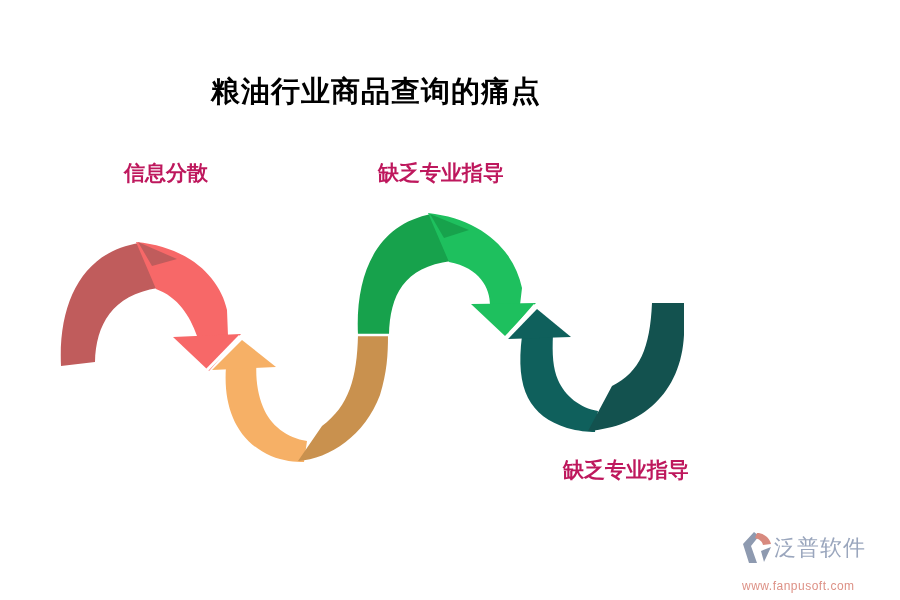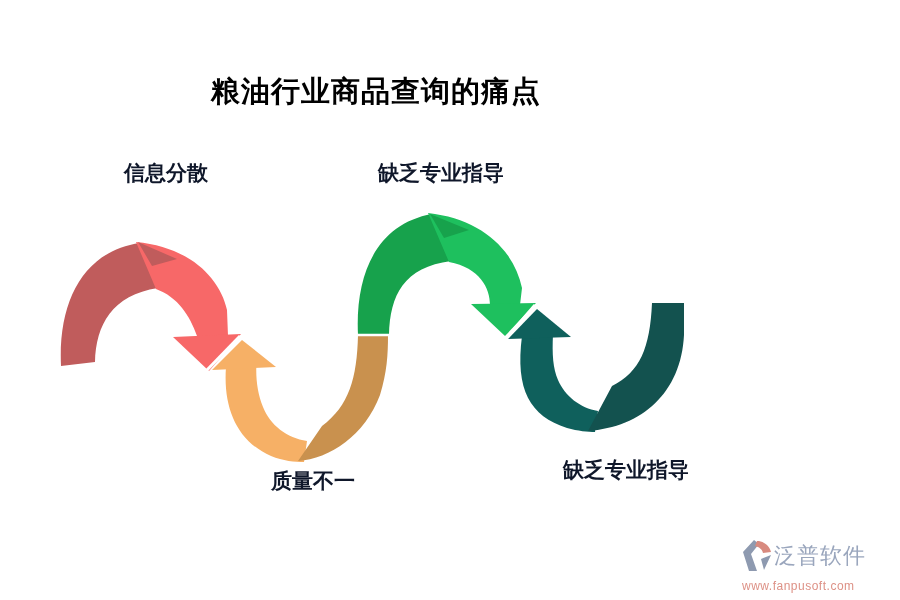--- a/index.html
+++ b/index.html
@@ -12,7 +12,7 @@
     font-size:29px;font-weight:bold;color:#000;letter-spacing:1px;
   }
   .seg-label{
-    position:absolute;font-size:21px;font-weight:bold;color:#0f172a;white-space:nowrap;
+    position:absolute;font-size:21px;font-weight:bold;color:#be185d;white-space:nowrap;
   }
   .lbl-0{left:124px;top:159px;}
   .lbl-1{left:271px;top:467px;}

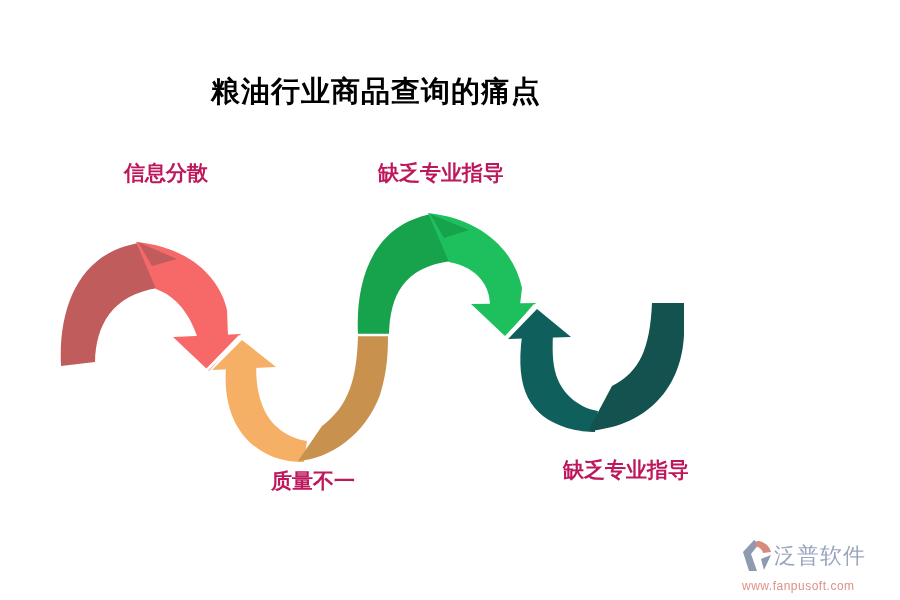--- a/index.html
+++ b/index.html
@@ -35,7 +35,6 @@
   <div class="title">粮油行业商品查询的痛点</div>
 
   <div class="seg-label lbl-0">信息分散</div>
-  <div class="seg-label lbl-1">质量不一</div>
   <div class="seg-label lbl-2">缺乏专业指导</div>
   <div class="seg-label lbl-3">缺乏专业指导</div>
 

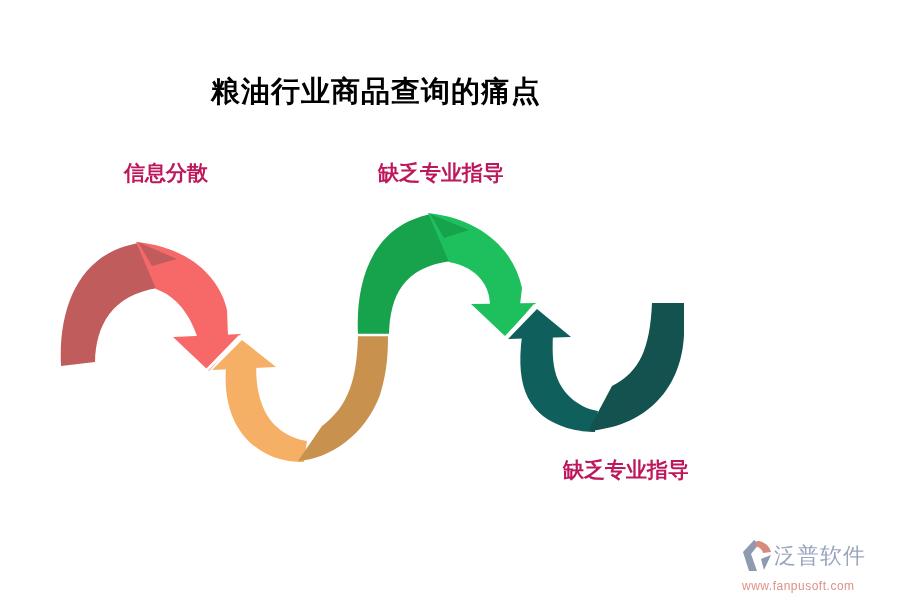--- a/index.html
+++ b/index.html
@@ -25,7 +25,7 @@
   }
   .wm-row{display:flex;align-items:center;gap:2px;}
   .wm-name{font-size:22px;color:#9aa6bd;letter-spacing:1px;}
-  .wm-url{font-size:12px;color:#dd9186;margin-top:8px;letter-spacing:.5px;}
+  .wm-url{font-size:12px;color:#dd9186;margin-top:16px;letter-spacing:.5px;}
 </style>
 </head>
 <body>

